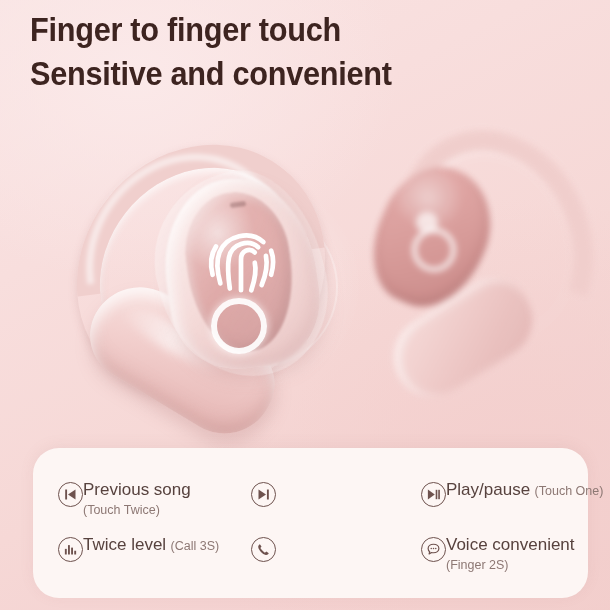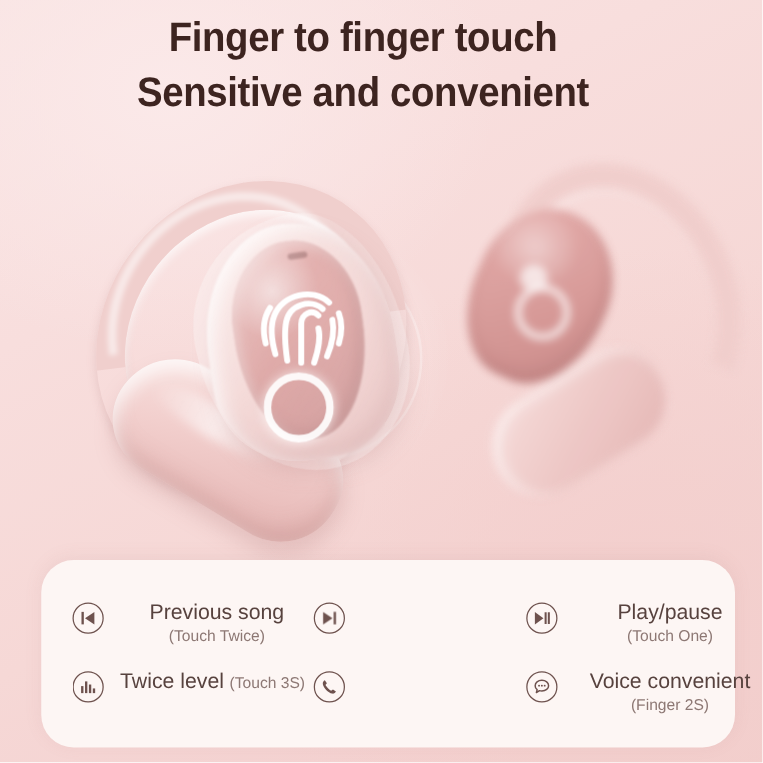--- a/index.html
+++ b/index.html
@@ -22,7 +22,6 @@
       radial-gradient(ellipse 70% 55% at 22% 12%, #fbe9e9 0%, rgba(251,233,233,0) 62%),
       radial-gradient(ellipse 80% 70% at 85% 78%, #f3cfcd 0%, rgba(243,207,205,0) 65%),
       linear-gradient(152deg, #f9e4e3 0%, #f8dedd 30%, #f6d8d6 58%, #f4d2d1 80%, #f2cdcb 100%);
-    text-align: center;
   }
 
   

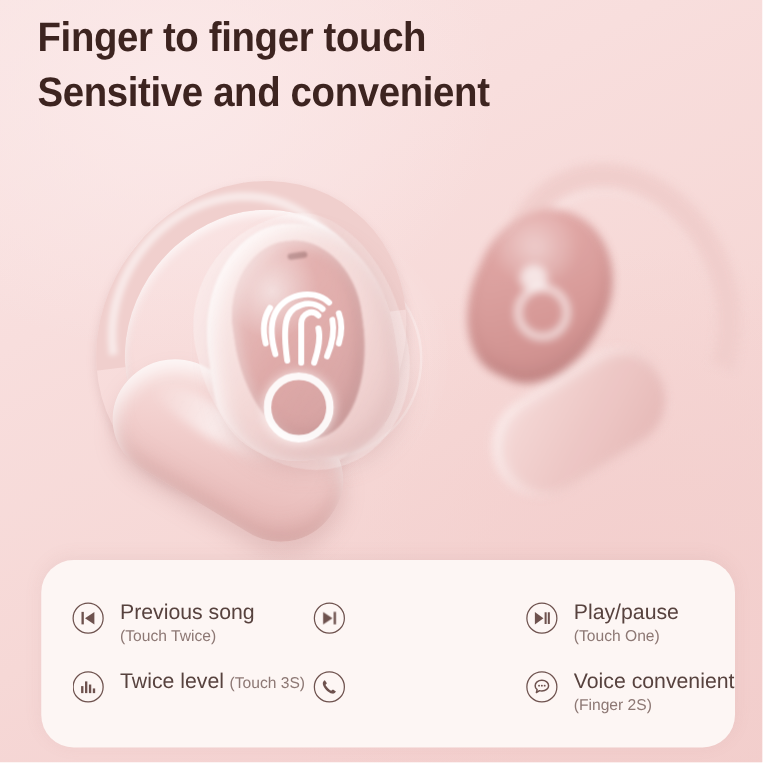--- a/index.html
+++ b/index.html
@@ -273,7 +273,7 @@
   }
   .fic svg { width: 15px; height: 15px; display: block; }
 
-  .ftext { margin-left: 13px; }
+  .ftext { margin-left: 0; }
   .flabel {
     color: #57423e;
     font-size: 17px;

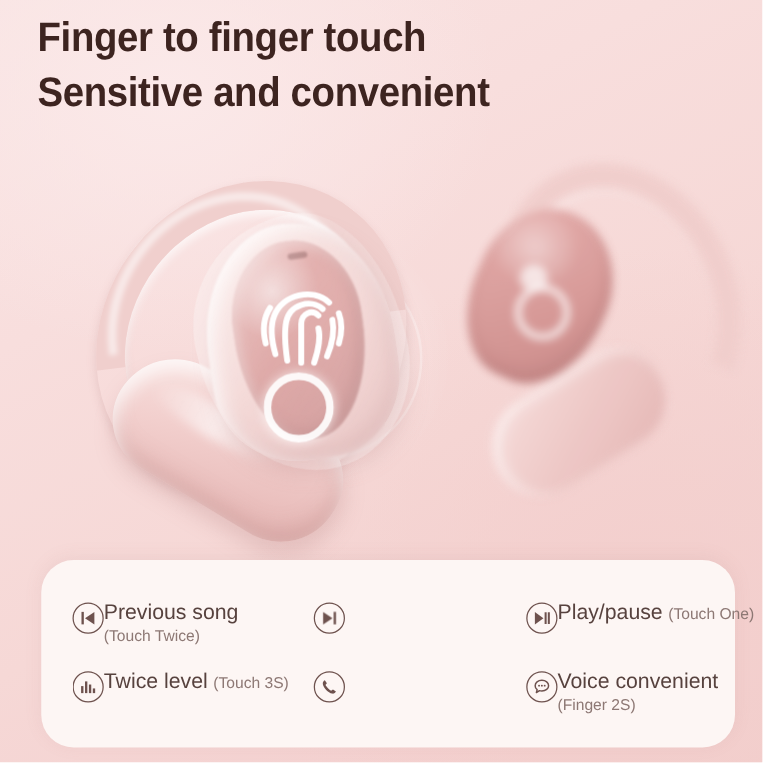--- a/index.html
+++ b/index.html
@@ -390,7 +390,7 @@
         </span>
         <span class="ftext">
           <span class="flabel">Twice level</span>
-          <span class="fsub">(Touch 3S)</span>
+          <span class="fsub">(Call 3S)</span>
         </span>
       </div>
 

